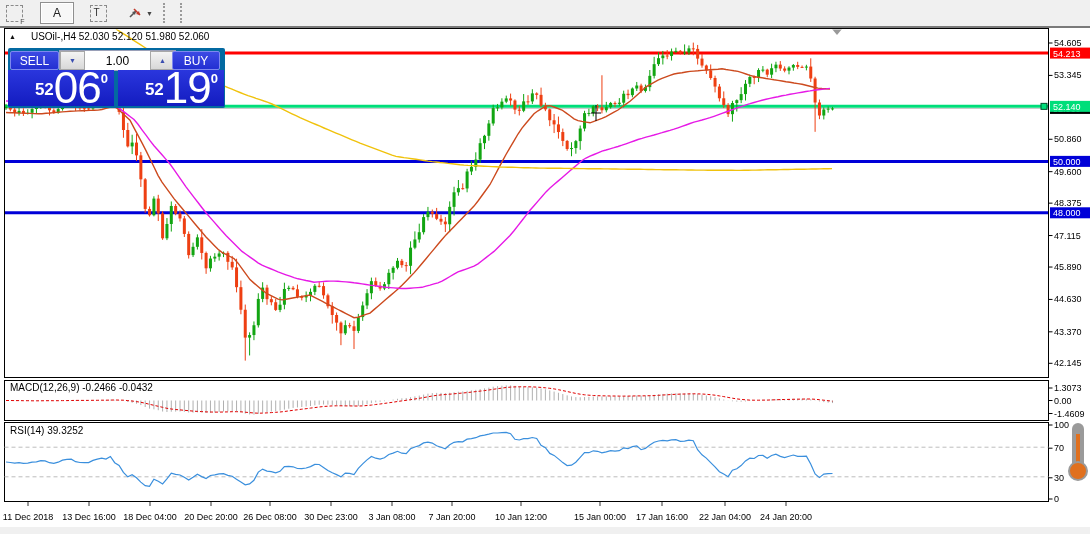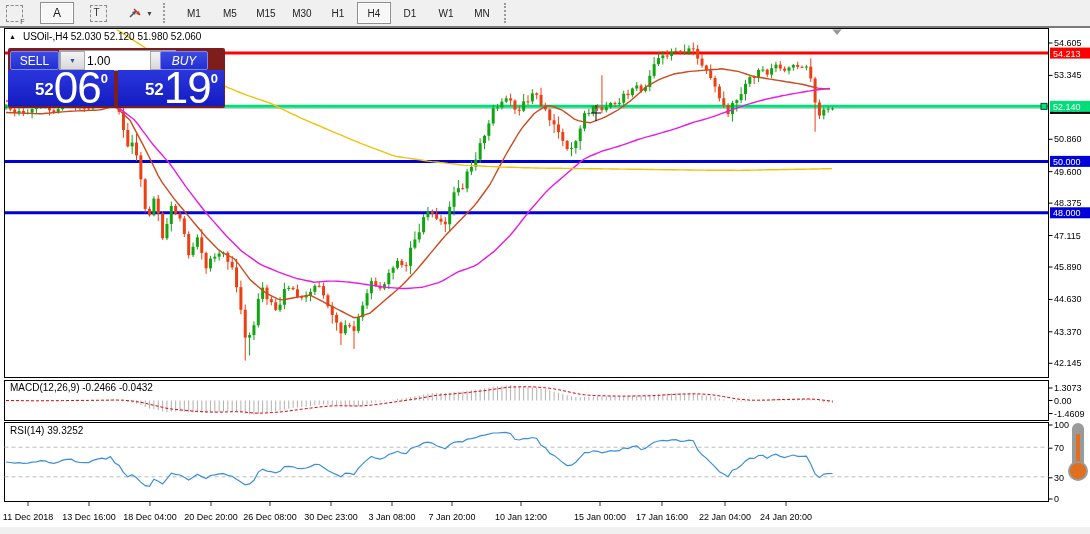--- a/index.html
+++ b/index.html
@@ -772,17 +772,6 @@
       <span class="caret">▼</span>
     </span>
     <span class="grip"></span>
-    <span id="tf-buttons" style="display:flex;align-items:center;">
-        <span class="tbtn">M1</span>
-        <span class="tbtn">M5</span>
-        <span class="tbtn">M15</span>
-        <span class="tbtn">M30</span>
-        <span class="tbtn">H1</span>
-        <span class="tbtn active">H4</span>
-        <span class="tbtn">D1</span>
-        <span class="tbtn">W1</span>
-        <span class="tbtn">MN</span>
-      </span>
     <span class="grip"></span>
   </div>
 

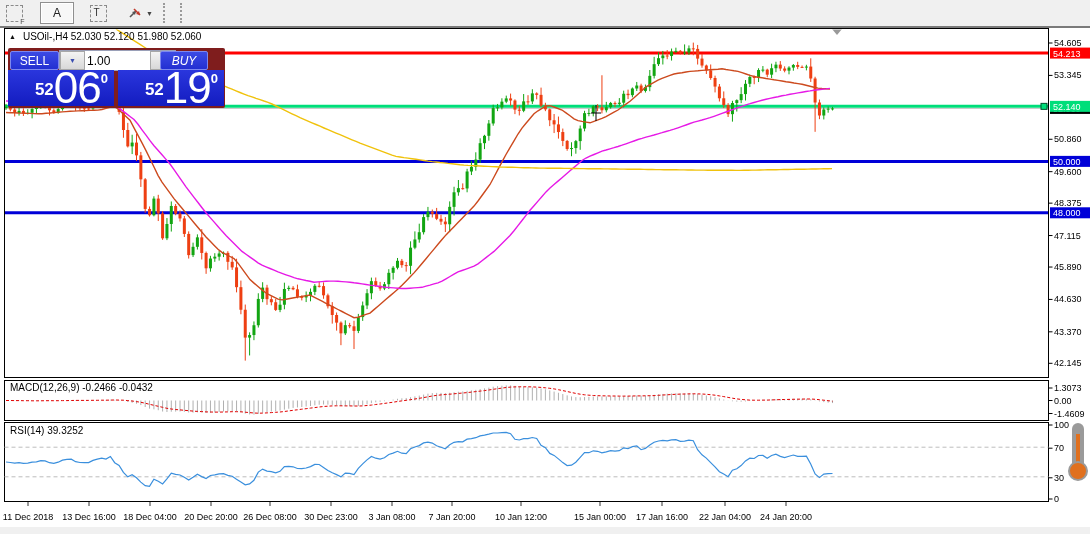--- a/index.html
+++ b/index.html
@@ -18,7 +18,7 @@
   .icon-dashed .mid{position:absolute;left:3px;top:1px;font-size:10px;color:#333;}
   .caret{font-size:7px;color:#444;margin-left:3px;}
   
-  .chart-title{position:absolute;left:9px;top:31px;z-index:4;font-size:10px;color:#000;display:flex;align-items:center;gap:7px;}
+  .chart-title{position:absolute;left:9px;top:31px;z-index:4;font-size:10px;color:#000;display:flex;align-items:center;gap:15px;}
   .chart-title .tri{font-size:7px;color:#111;}
   
   .ocp{position:absolute;left:8px;top:48px;width:217px;height:60px;z-index:4;

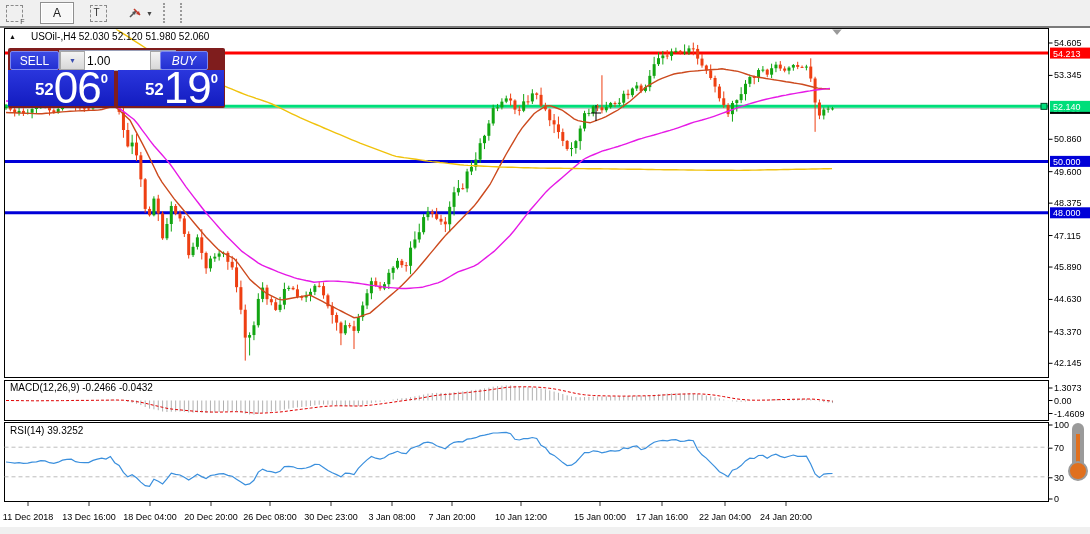--- a/index.html
+++ b/index.html
@@ -22,7 +22,7 @@
   .chart-title .tri{font-size:7px;color:#111;}
   
   .ocp{position:absolute;left:8px;top:48px;width:217px;height:60px;z-index:4;
-    background:#7f1d1d;border-radius:2px;}
+    background:#0369a1;border-radius:2px;}
   .ocp .btn{position:absolute;top:3px;height:17px;color:#fff;font-size:12px;display:flex;align-items:center;justify-content:center;
     background:linear-gradient(#3c4ae4,#2330d2);border:1px solid #7d88ef;border-radius:2px;cursor:pointer;}
   .ocp .sell{left:2px;width:47px;}

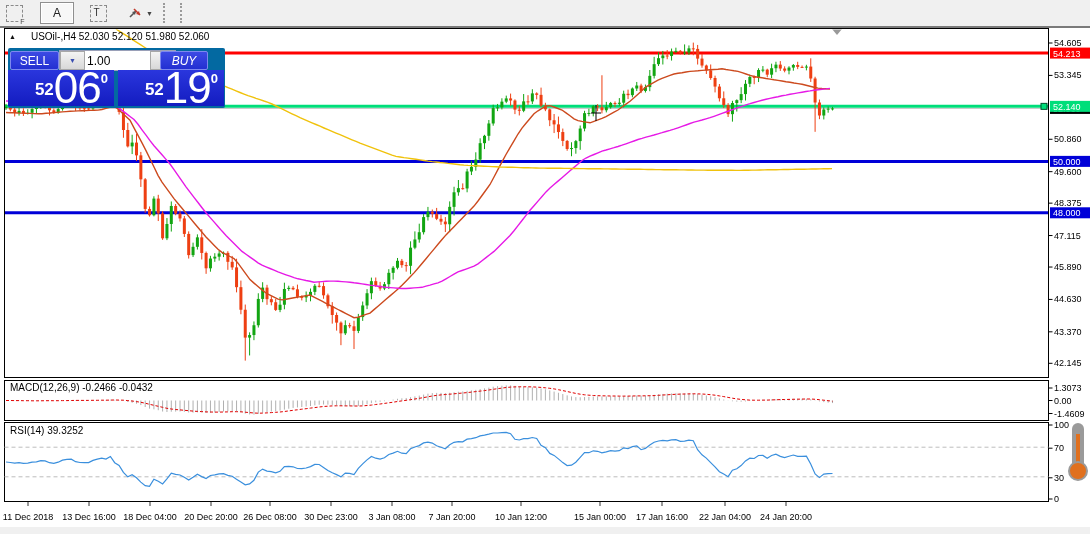--- a/index.html
+++ b/index.html
@@ -31,7 +31,7 @@
     display:flex;align-items:stretch;}
   .ocp .spin .arrow{width:23px;background:linear-gradient(#f4f4f4,#d8d8d8);border:1px solid #a8a8a8;color:#3a4db0;
     font-size:7px;display:flex;align-items:center;justify-content:center;cursor:pointer;}
-  .ocp .spin input{flex:1;border:0;outline:0;font-size:12px;text-align:left;color:#000;min-width:0;
+  .ocp .spin input{flex:1;border:0;outline:0;font-size:12px;text-align:center;color:#000;min-width:0;
     font-family:"Liberation Sans",sans-serif;}
   .ocp .price{position:absolute;top:22px;height:36px;width:106px;color:#fff;
     background:linear-gradient(#2a36dd,#131cc0);display:flex;align-items:flex-end;justify-content:flex-end;

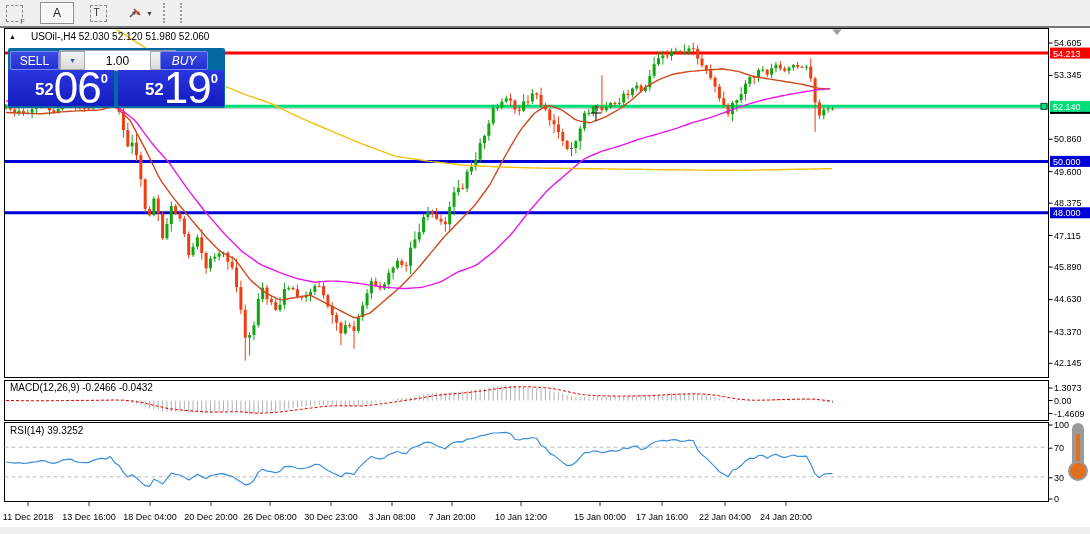--- a/index.html
+++ b/index.html
@@ -26,7 +26,7 @@
   .ocp .btn{position:absolute;top:3px;height:17px;color:#fff;font-size:12px;display:flex;align-items:center;justify-content:center;
     background:linear-gradient(#3c4ae4,#2330d2);border:1px solid #7d88ef;border-radius:2px;cursor:pointer;}
   .ocp .sell{left:2px;width:47px;}
-  .ocp .buy{left:152px;width:46px;font-style:italic;}
+  .ocp .buy{left:164px;width:46px;}
   .ocp .spin{position:absolute;left:51px;top:2px;width:115px;height:19px;background:#fff;border:1px solid #9aa0b8;
     display:flex;align-items:stretch;}
   .ocp .spin .arrow{width:23px;background:linear-gradient(#f4f4f4,#d8d8d8);border:1px solid #a8a8a8;color:#3a4db0;

